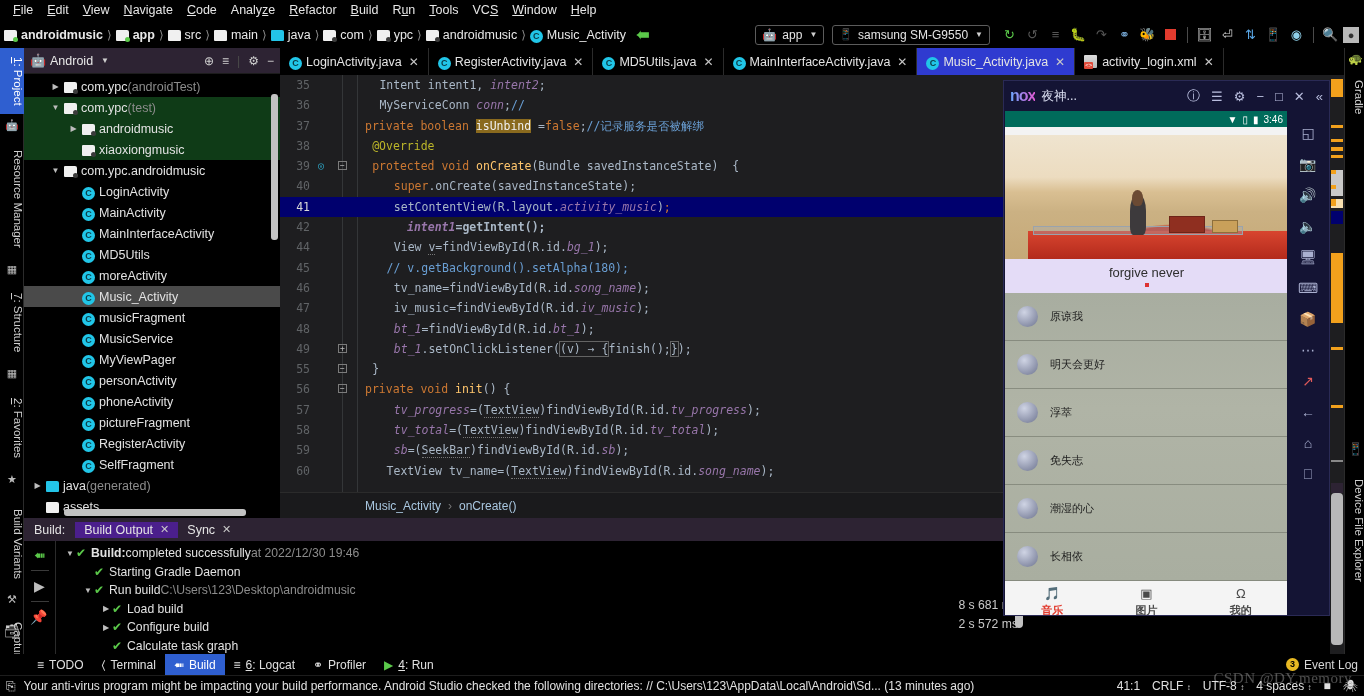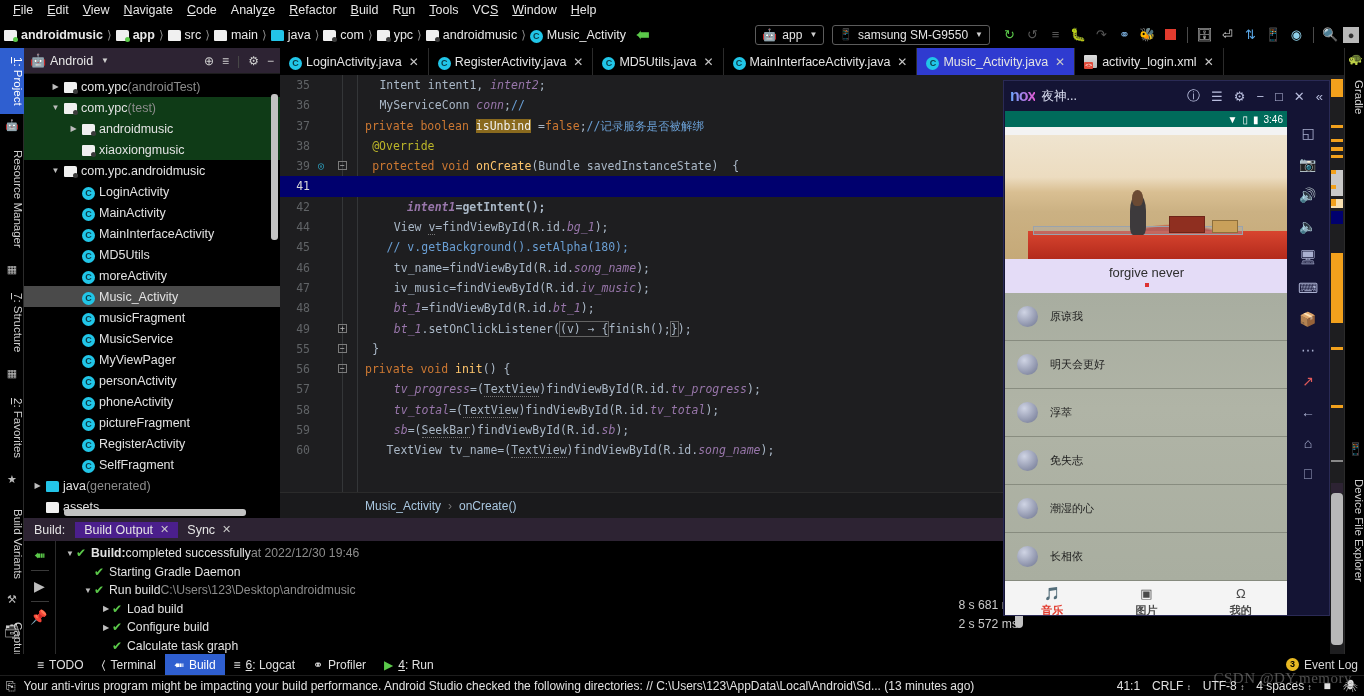--- a/index.html
+++ b/index.html
@@ -633,6 +633,7 @@
         <div class="codeline"><span class="gutter-num">37</span><span class="code-txt" style="left: 85px;"><span class="kw">private boolean </span><span class="hlbg">isUnbind</span> <span class="pun">=</span><span class="kw">false</span><span class="pun">;</span><span class="cmt">//记录服务是否被解绑</span></span></div>
         <div class="codeline"><span class="gutter-num">38</span><span class="code-txt" style="left: 92.2px;"><span class="anno">@Override</span></span></div>
         <div class="codeline"><span class="gutter-num">39</span><span class="gutter-mark" style="left: 34px; color: rgb(47, 179, 214);">◎</span><span class="fold" style="left: 58px;">−</span><span class="code-txt" style="left: 92.2px;"><span class="kw">protected void </span><span class="mth">onCreate</span><span class="pun">(Bundle savedInstanceState)  {</span></span></div>
+        <div class="codeline"><span class="gutter-num">40</span><span class="code-txt" style="left: 113.8px;"><span class="kw">super</span><span class="pun">.</span><span class="pun">onCreate(savedInstanceState);</span></span></div>
         <div class="codeline hl"><span class="gutter-num">41</span></div>
         <div class="codeline"><span class="gutter-num">42</span><span class="code-txt" style="left: 127px; font-weight: bold;"><span class="fld">intent1</span><span class="pun">=getIntent();</span></span></div>
         <div class="codeline"><span class="gutter-num">44</span><span class="code-txt" style="left: 113.8px;"><span class="pun">View </span><span class="wiggle">v</span><span class="pun">=findViewById(R.</span><span class="pun">id.</span><span class="fld">bg_1</span><span class="pun">);</span></span></div>

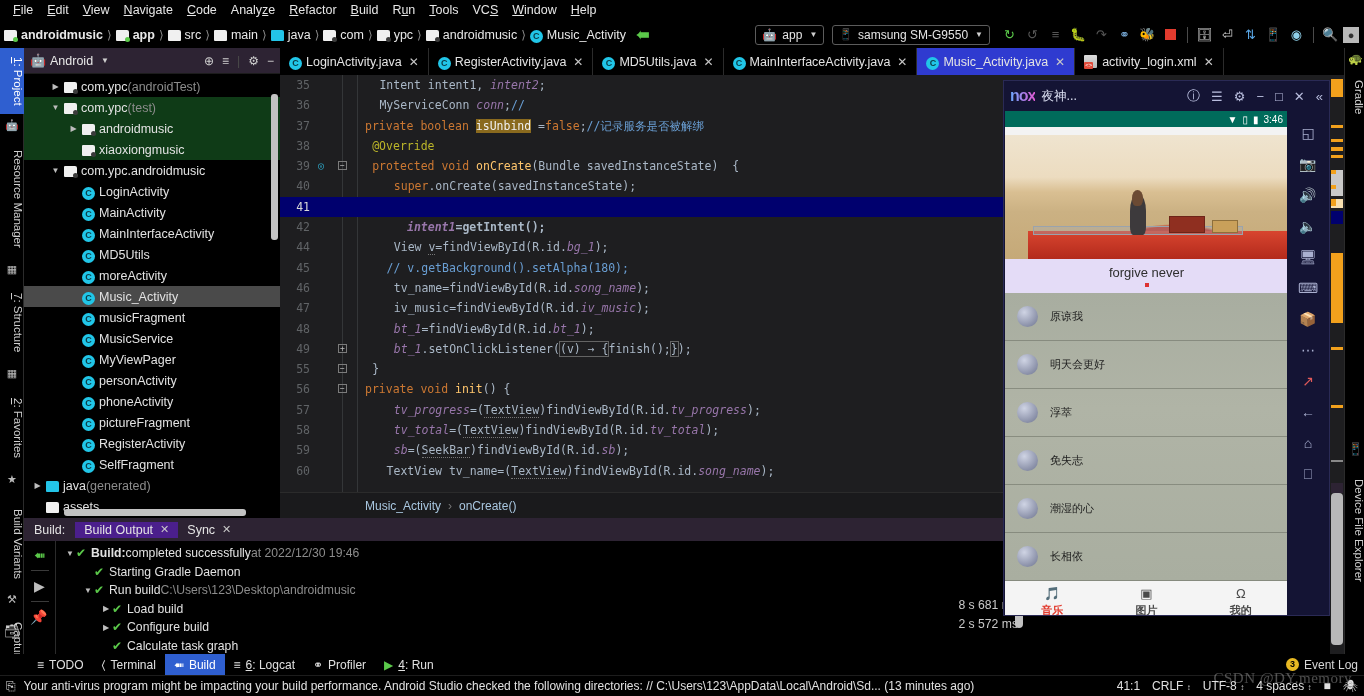--- a/index.html
+++ b/index.html
@@ -634,7 +634,7 @@
         <div class="codeline"><span class="gutter-num">38</span><span class="code-txt" style="left: 92.2px;"><span class="anno">@Override</span></span></div>
         <div class="codeline"><span class="gutter-num">39</span><span class="gutter-mark" style="left: 34px; color: rgb(47, 179, 214);">◎</span><span class="fold" style="left: 58px;">−</span><span class="code-txt" style="left: 92.2px;"><span class="kw">protected void </span><span class="mth">onCreate</span><span class="pun">(Bundle savedInstanceState)  {</span></span></div>
         <div class="codeline"><span class="gutter-num">40</span><span class="code-txt" style="left: 113.8px;"><span class="kw">super</span><span class="pun">.</span><span class="pun">onCreate(savedInstanceState);</span></span></div>
-        <div class="codeline hl"><span class="gutter-num">41</span></div>
+        <div class="codeline hl"><span class="gutter-num">41</span><span class="code-txt" style="left: 113.8px;"><span class="pun">setContentView(R.</span><span class="pun">layout.</span><span class="fld">activity_music</span><span class="pun">)</span><span class="kw">;</span></span></div>
         <div class="codeline"><span class="gutter-num">42</span><span class="code-txt" style="left: 127px; font-weight: bold;"><span class="fld">intent1</span><span class="pun">=getIntent();</span></span></div>
         <div class="codeline"><span class="gutter-num">44</span><span class="code-txt" style="left: 113.8px;"><span class="pun">View </span><span class="wiggle">v</span><span class="pun">=findViewById(R.</span><span class="pun">id.</span><span class="fld">bg_1</span><span class="pun">);</span></span></div>
         <div class="codeline"><span class="gutter-num">45</span><span class="code-txt" style="left: 106.6px;"><span class="cmt">// v.getBackground().setAlpha(180);</span></span></div>

